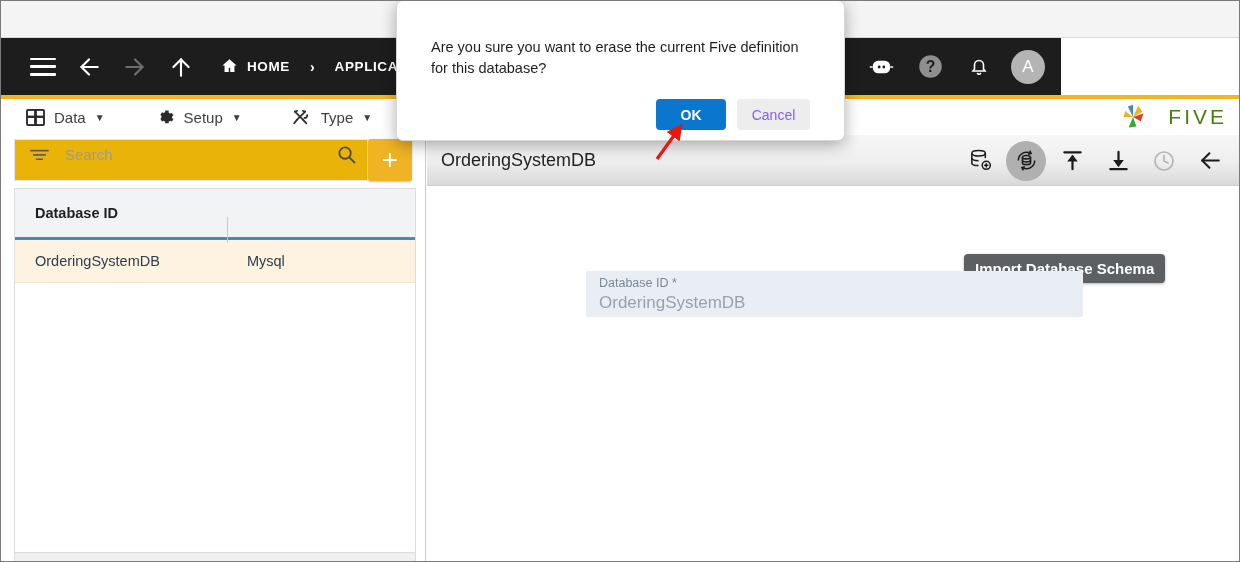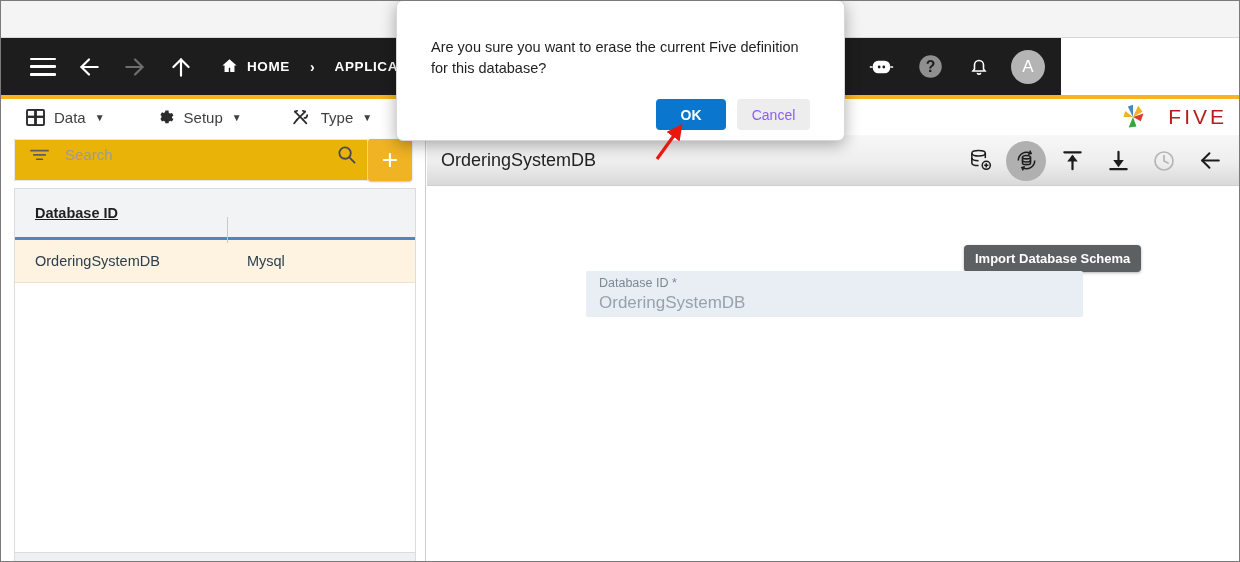--- a/index.html
+++ b/index.html
@@ -85,7 +85,7 @@
     display:flex;align-items:center;gap:6px;
   }
   .five-word{
-    font-size:21px;letter-spacing:3px;color:#b91c1c;font-weight:400;margin-left:16px;
+    font-size:21px;letter-spacing:3px;color:#4d7c0f;font-weight:400;margin-left:16px;
   }
 
   

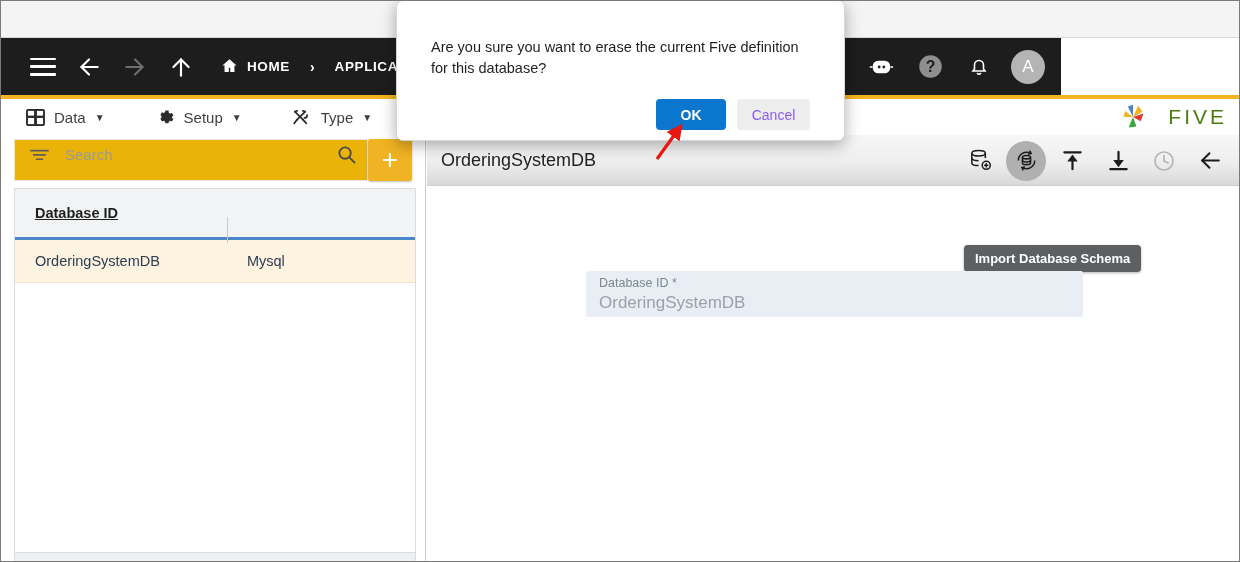--- a/index.html
+++ b/index.html
@@ -134,7 +134,7 @@
   .th{
     font-size:14.5px;font-weight:bold;color:#1f1f1f;
     padding-left:20px;box-sizing:border-box;
-    position:relative;cursor:pointer;text-decoration:underline;
+    position:relative;cursor:pointer;
   }
   .th.col1{width:213px;}
   .th.col2{width:189px;}

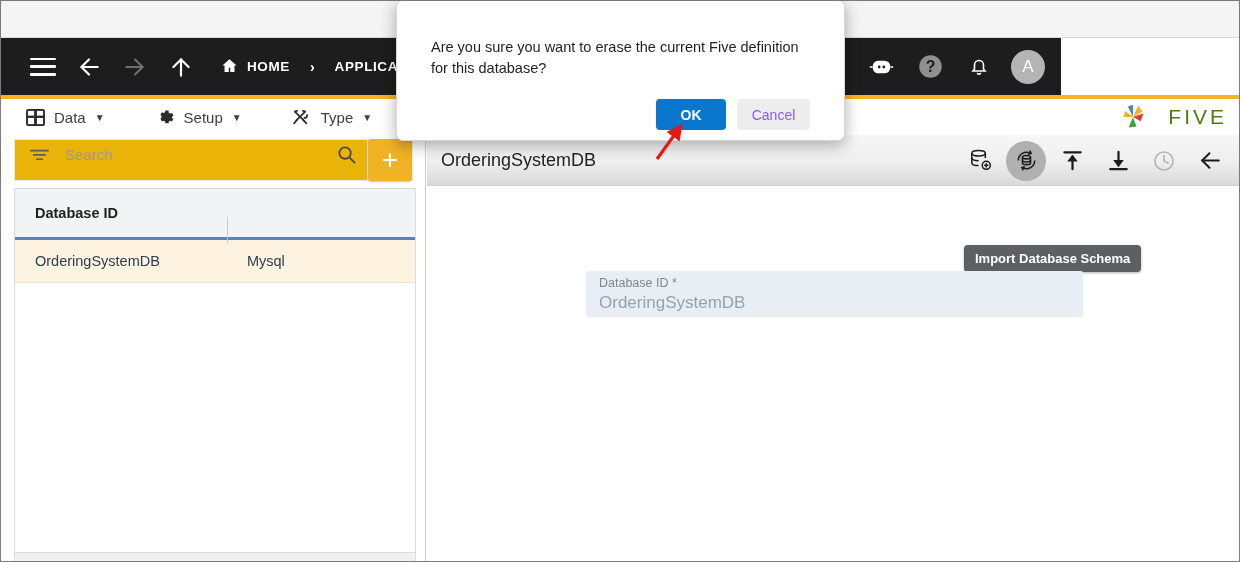--- a/index.html
+++ b/index.html
@@ -199,9 +199,9 @@
   .field-value{font-size:17px;color:#98a2ac;line-height:24px;}
 
   .tooltip{
-    position:absolute;left:537px;top:59px;
+    position:absolute;left:537px;top:68px;
     background:#5d6063;color:#ffffff;
-    font-size:13px;font-weight:bold;
+    font-size:15px;font-weight:bold;
     padding:6px 11px;border-radius:4px;
     white-space:nowrap;
     box-shadow:0 1px 3px rgba(0,0,0,.3);

